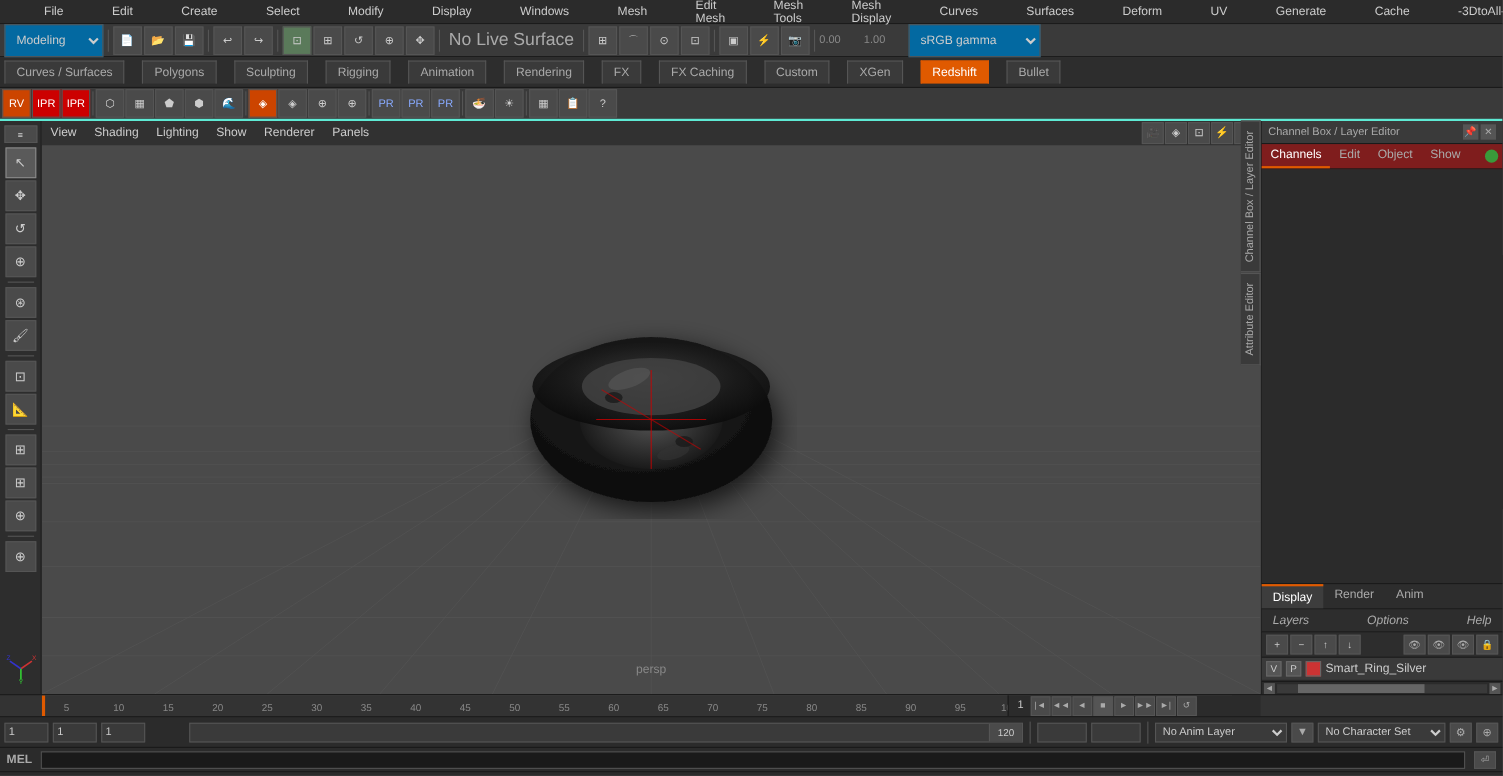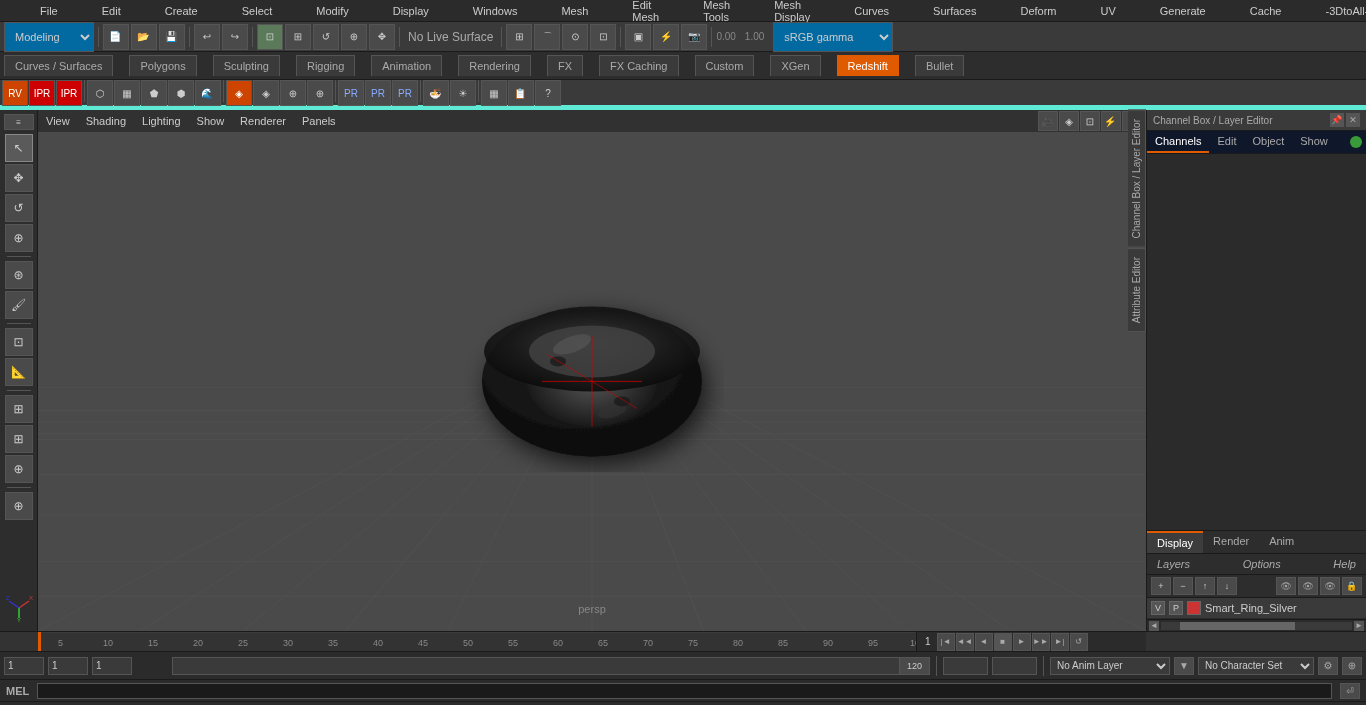--- a/index.html
+++ b/index.html
@@ -19,7 +19,7 @@
     }
     .tb-btn { background: #0369a1; border: 1px solid #555; color: #ccc; padding: 1px 6px; font-size: 11px; cursor: pointer; height: 30px; white-space: nowrap; }
     .tb-sep { width: 1px; background: #555; height: 20px; margin: 0 2px; }
-    .tb-label { color: #aaa; font-size: 12px; padding: 0 4px; }
+    .tb-label { color: #aaa; font-size: 16px; padding: 0 4px; }
 
     
     #tab-bar {

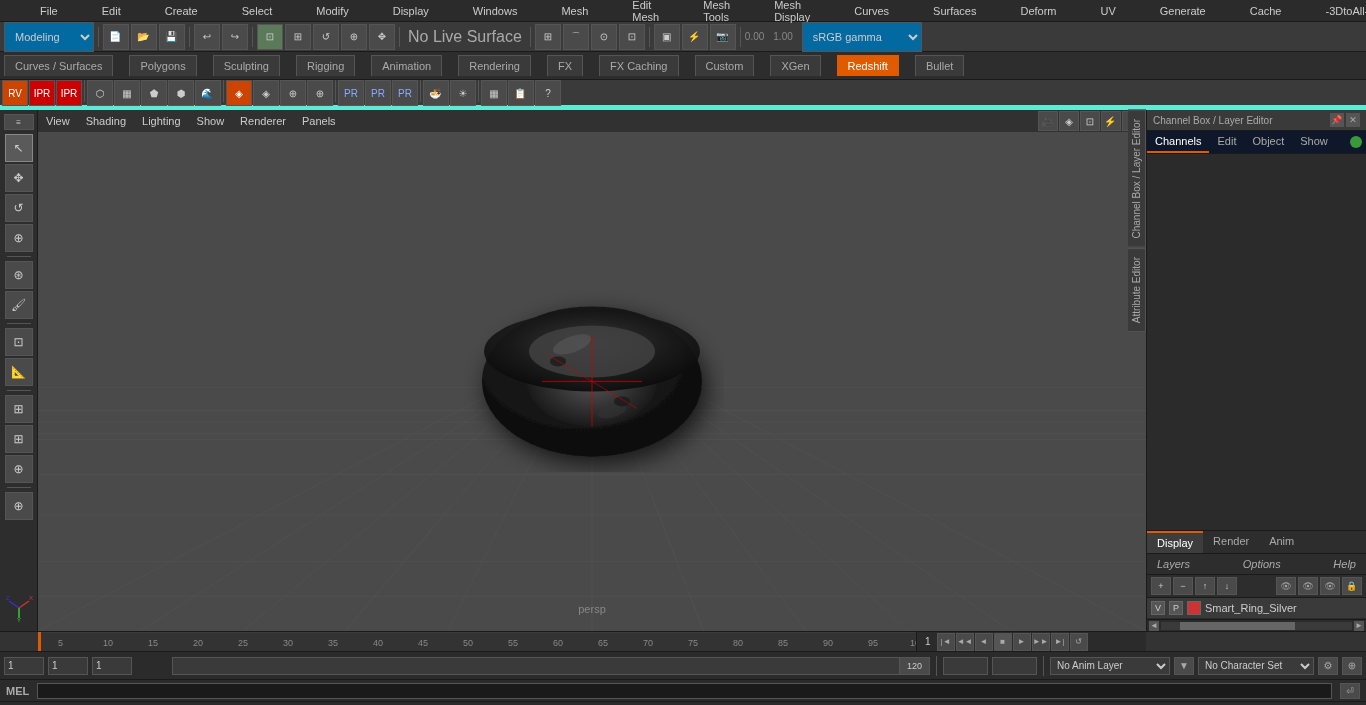--- a/index.html
+++ b/index.html
@@ -234,7 +234,7 @@
   <button class="icon-btn">📷</button>
   <div class="tb-sep"></div>
   <span style="font-size:10px; color:#888;">0.00</span>
-  <span style="font-size:10px; color:#888; margin:0 7px;">1.00</span>
+  <span style="font-size:10px; color:#888; margin:0 19px;">1.00</span>
   <select class="tb-btn" style="width:120px;">
     <option>sRGB gamma</option>
   </select>

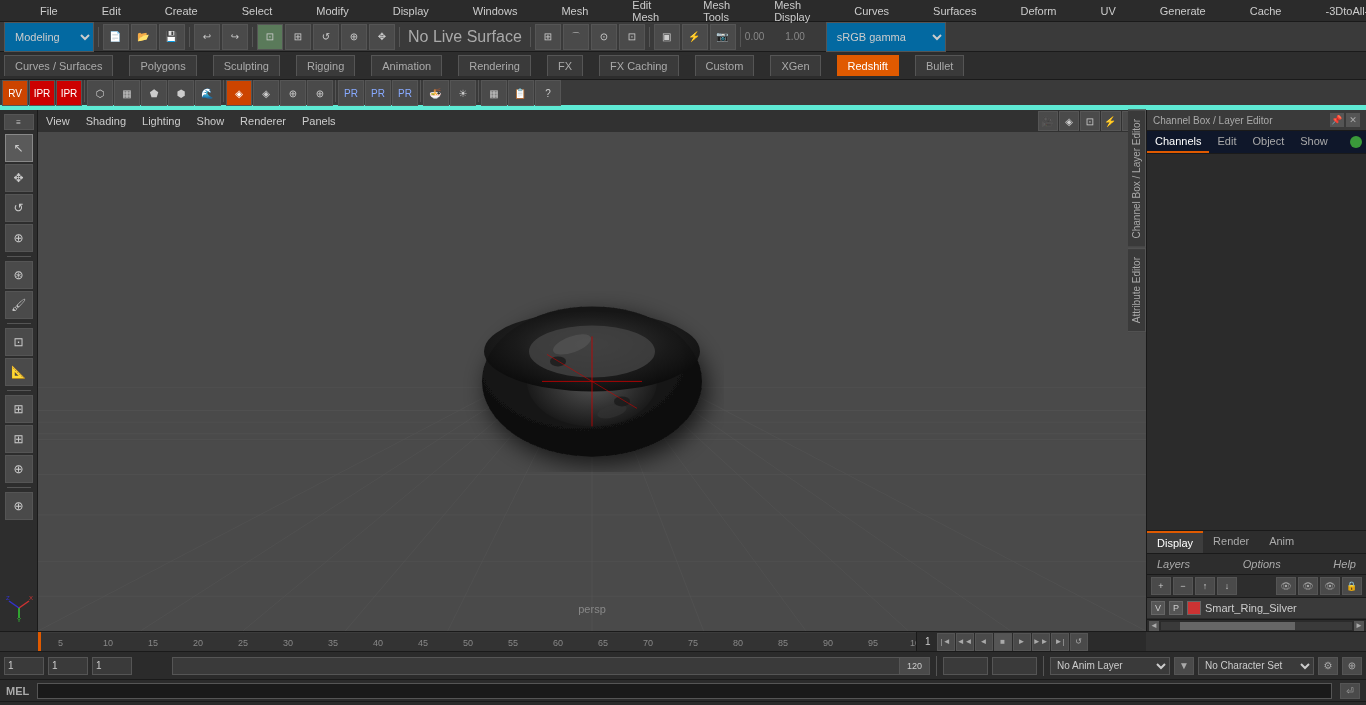--- a/index.html
+++ b/index.html
@@ -31,8 +31,8 @@
 
     
     #icon-toolbar {
-      display: flex; background: #3a3a3a; height: 30px;
-      padding: 0 2px; gap: 1px; border-bottom: 5px solid #5eead4;
+      display: flex; align-items: center; background: #3a3a3a; height: 30px;
+      padding: 0 2px; gap: 1px; border-bottom: 2px solid #5eead4;
     }
     .icon-btn { width: 26px; height: 26px; background: #4a4a4a; border: 1px solid #555; display: flex; align-items: center; justify-content: center; cursor: pointer; font-size: 10px; color: #ccc; flex-shrink: 0; }
     .icon-sep { width: 1px; background: #555; height: 22px; margin: 0 1px; }

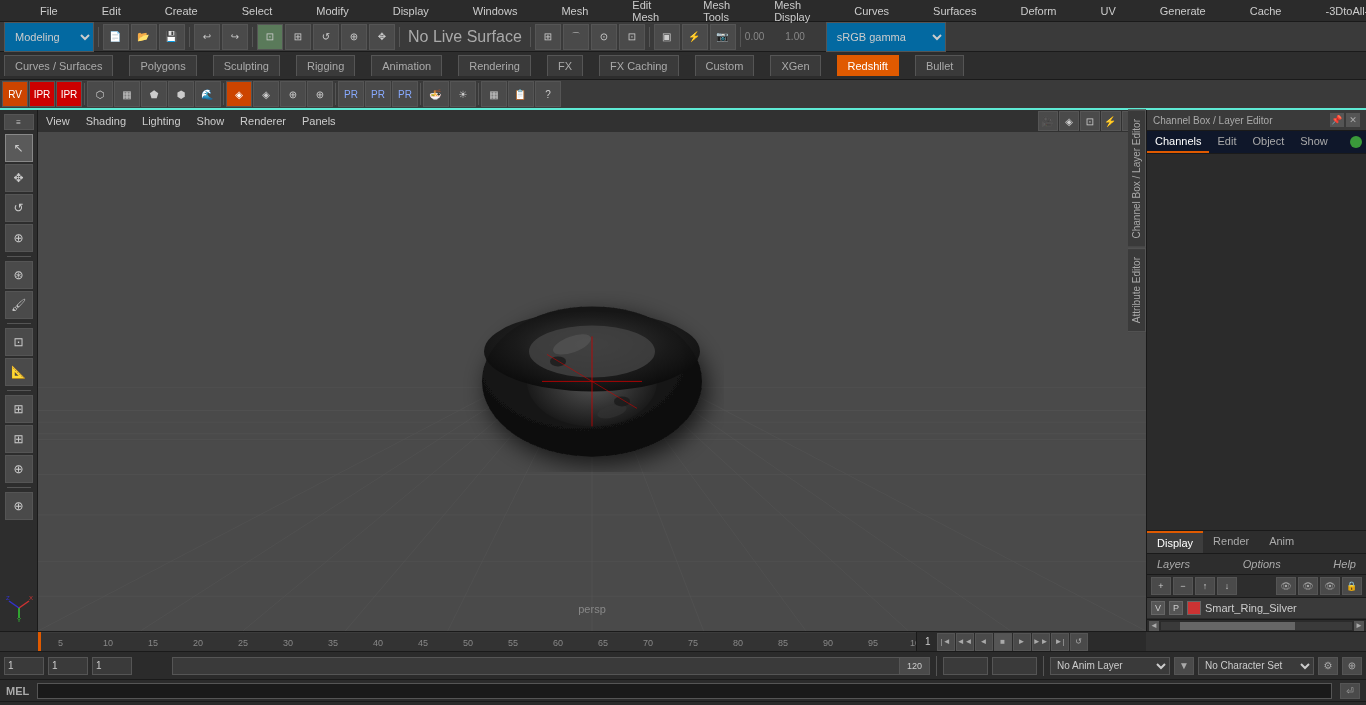--- a/index.html
+++ b/index.html
@@ -86,7 +86,7 @@
     .cb-title { color: #aaa; font-size: 10px; }
     .cb-btn { width: 14px; height: 14px; background: #555; border: none; color: #aaa; font-size: 9px; cursor: pointer; display: flex; align-items: center; justify-content: center; }
     #channel-tabs {
-      display: flex; background: #0f172a; border-bottom: 1px solid #1a1a1a;
+      display: flex; background: #7f1d1d; border-bottom: 1px solid #1a1a1a;
     }
     .ch-tab { padding: 4px 8px; cursor: pointer; color: #aaa; font-size: 11px; }
     .ch-tab.active { color: #fff; border-bottom: 2px solid #e05a00; }

